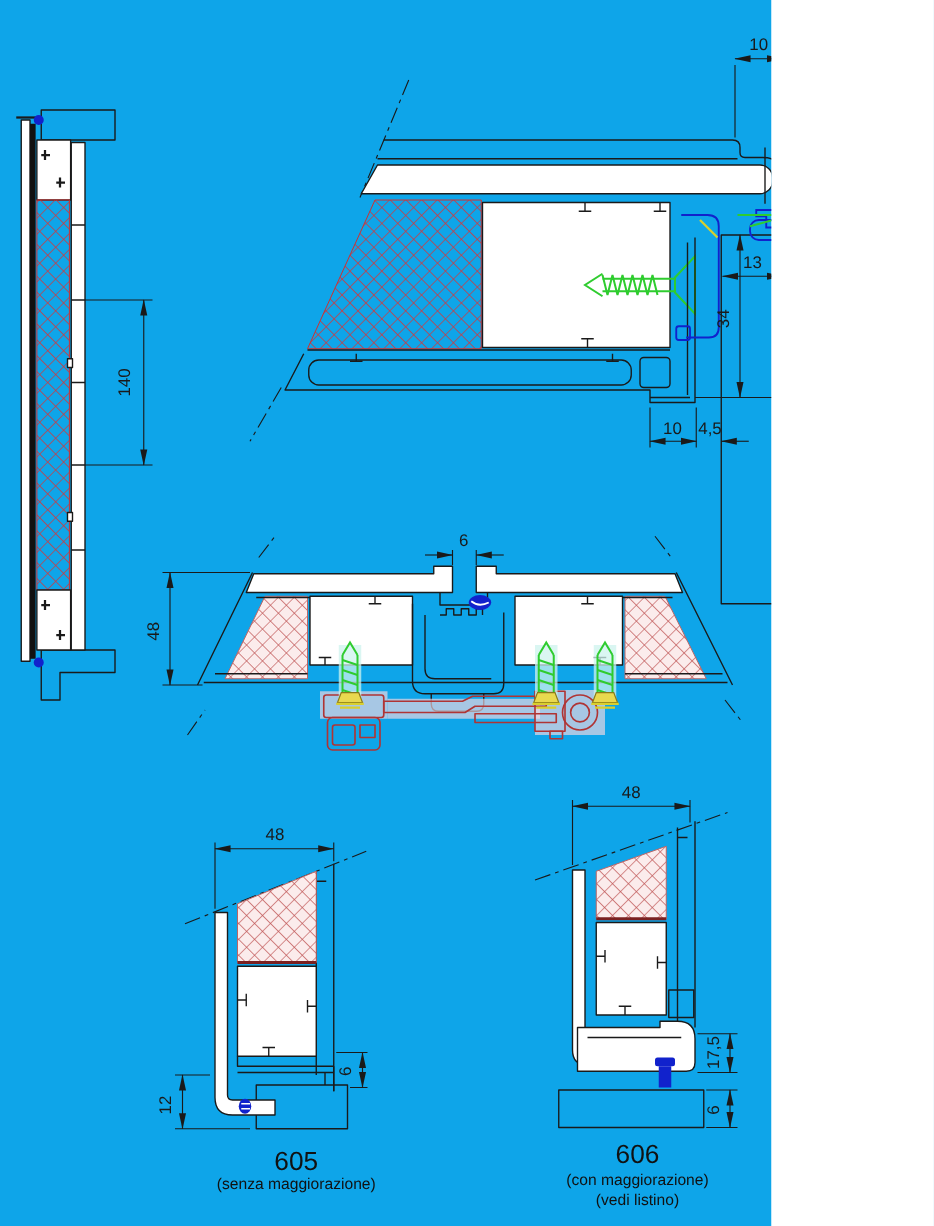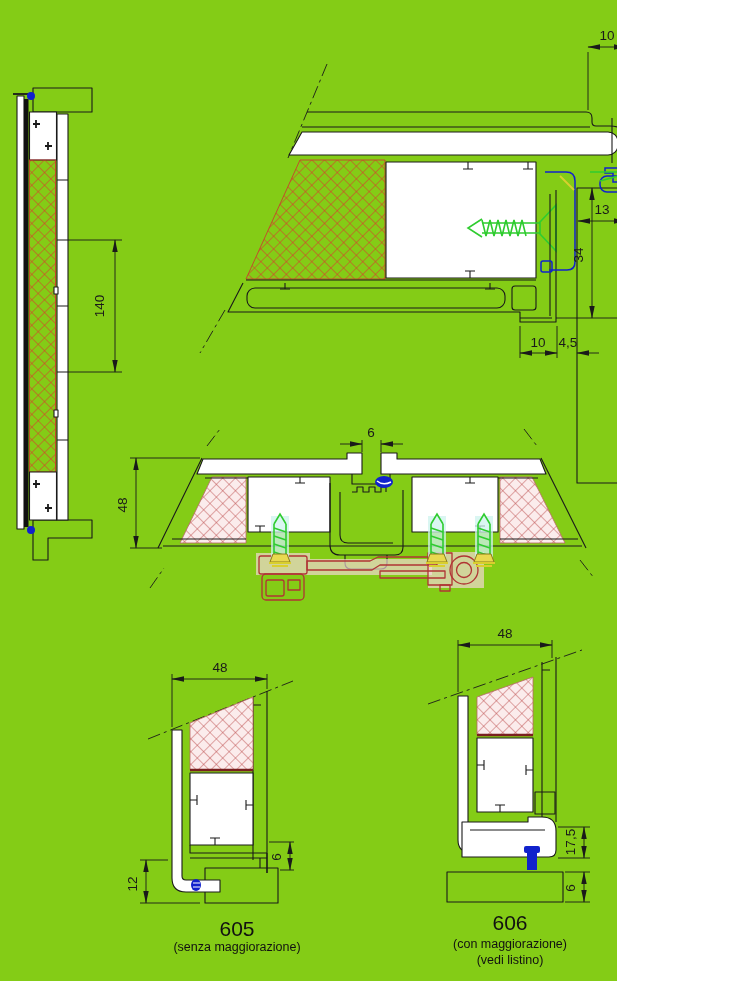--- a/index.html
+++ b/index.html
@@ -8,7 +8,7 @@
     --pink:#fbd9e2; --cyan:#cdf3ee;
   }
   html,body{margin:0;padding:0;background:#fff;}
-  .page{width:617px;height:981px;background:#84cc16;position:relative;overflow:hidden;}
+  .page{width:617px;height:981px;background:#0ea5e9;position:relative;overflow:hidden;}
   svg{display:block}
   .k{stroke:var(--line);fill:none;stroke-width:1.1;stroke-linejoin:round}
   .kw{stroke:var(--line);fill:#fff;stroke-width:1.1;stroke-linejoin:round}

